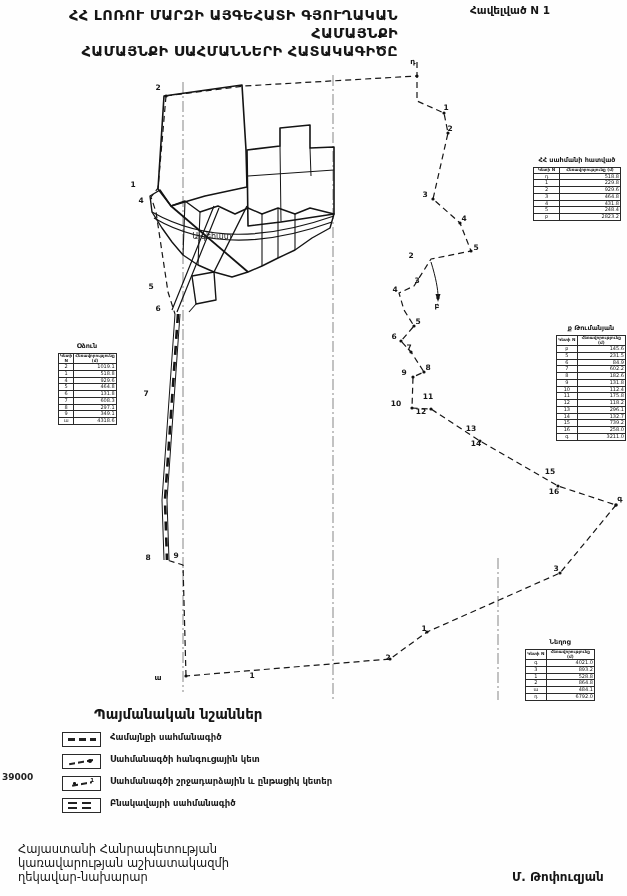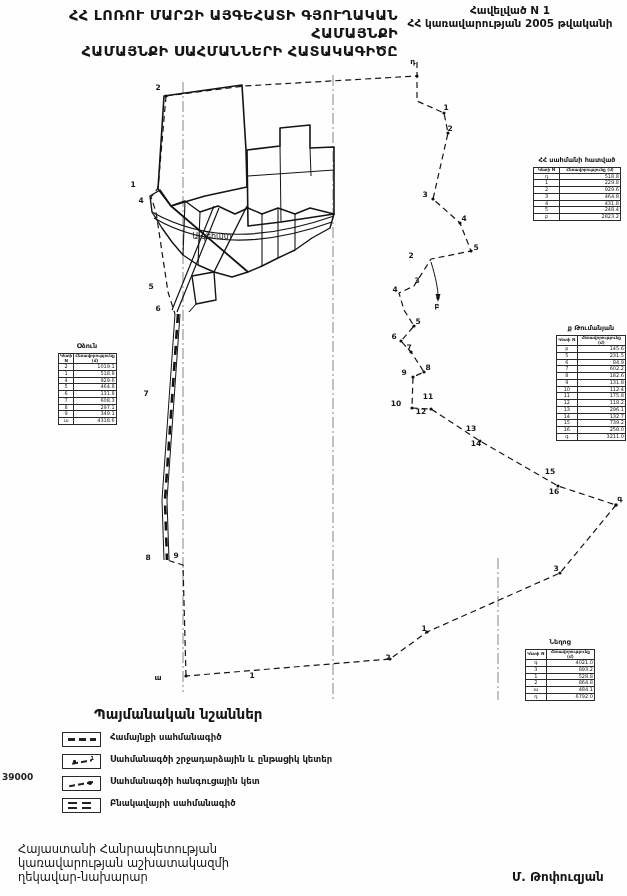--- a/index.html
+++ b/index.html
@@ -76,7 +76,6 @@
 </div>
 <div class="appendix">
   <div>Հավելված N 1</div>
-  <div>ՀՀ կառավարության 2005 թվականի</div>
 </div>
 
 <svg class="map" width="627" height="896" viewBox="0 0 627 896">

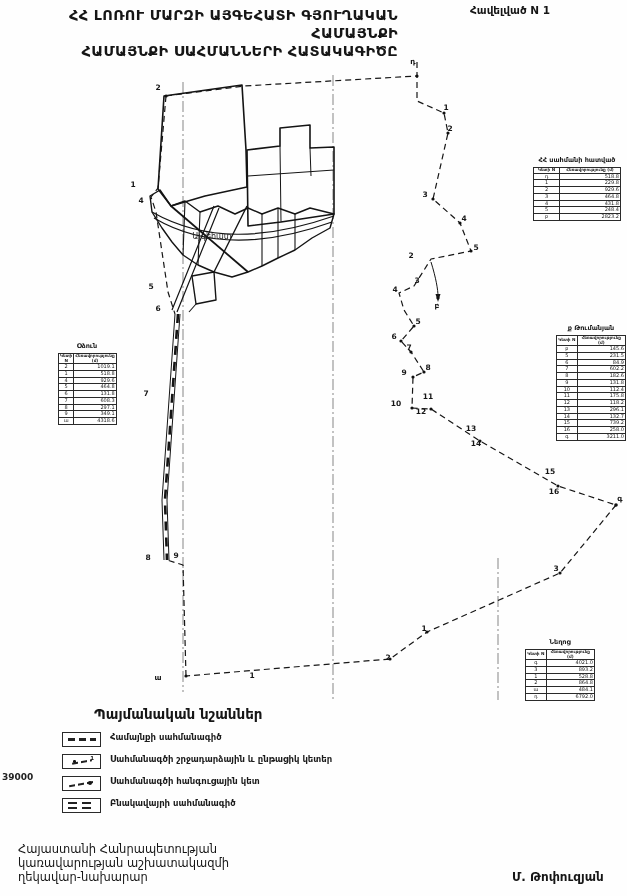--- a/index.html
+++ b/index.html
@@ -389,19 +389,19 @@
 
   <div class="legend-item">
     <span class="sym">
+        <span class="dash2"></span>
+        <span class="dot"></span>
+      </span>
+    <span class="legend-label">Սահմանագծի հանգուցային կետ</span>
+  </div>
+
+  <div class="legend-item">
+    <span class="sym">
         <span class="dash2" style="width:20px"></span>
         <span class="dot-sm"></span>
         <span class="tiny-num">1</span>
       </span>
     <span class="legend-label">Սահմանագծի շրջադարձային և ընթացիկ կետեր</span>
-  </div>
-
-  <div class="legend-item">
-    <span class="sym">
-        <span class="dash2"></span>
-        <span class="dot"></span>
-      </span>
-    <span class="legend-label">Սահմանագծի հանգուցային կետ</span>
   </div>
 
   <div class="legend-item">

